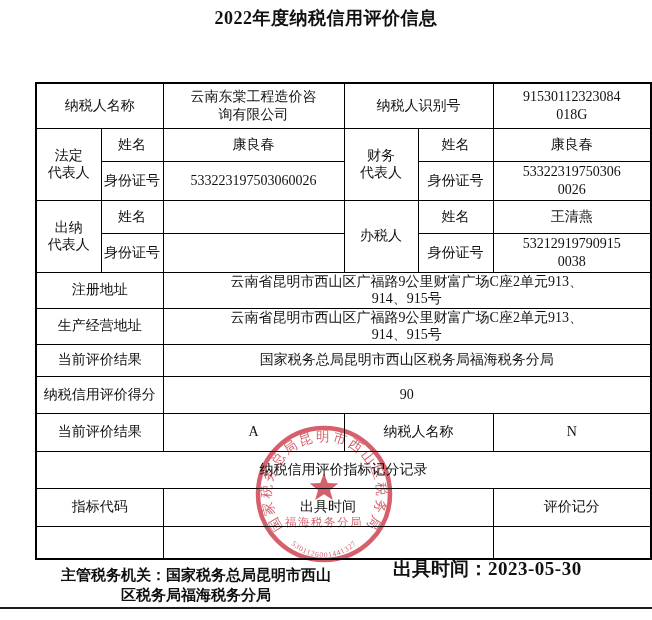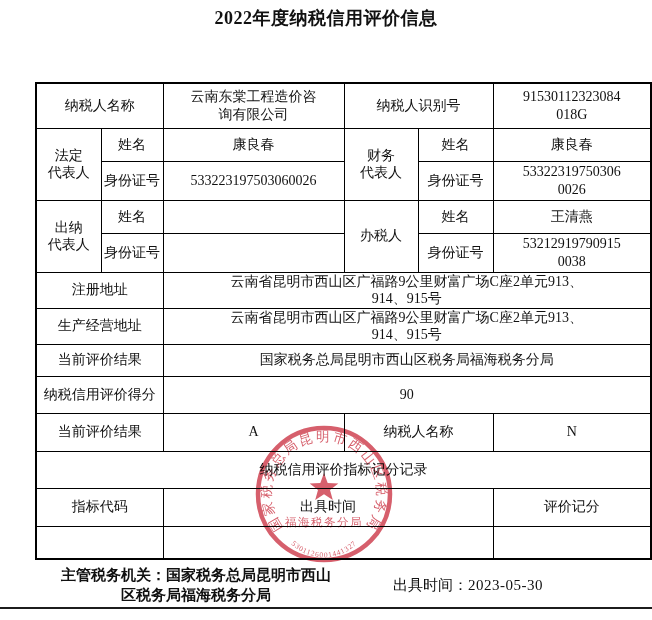--- a/index.html
+++ b/index.html
@@ -50,8 +50,8 @@
     white-space:pre-line;
   }
   .footer-date {
-    position:absolute; left:393px; top:576px;
-    font-size:15px; font-weight:normal;
+    position:absolute; left:393px; top:556px;
+    font-size:19px; font-weight:bold;
   }
   .footer-date .date-value { letter-spacing:0.5px; }
   .bottom-rule {

